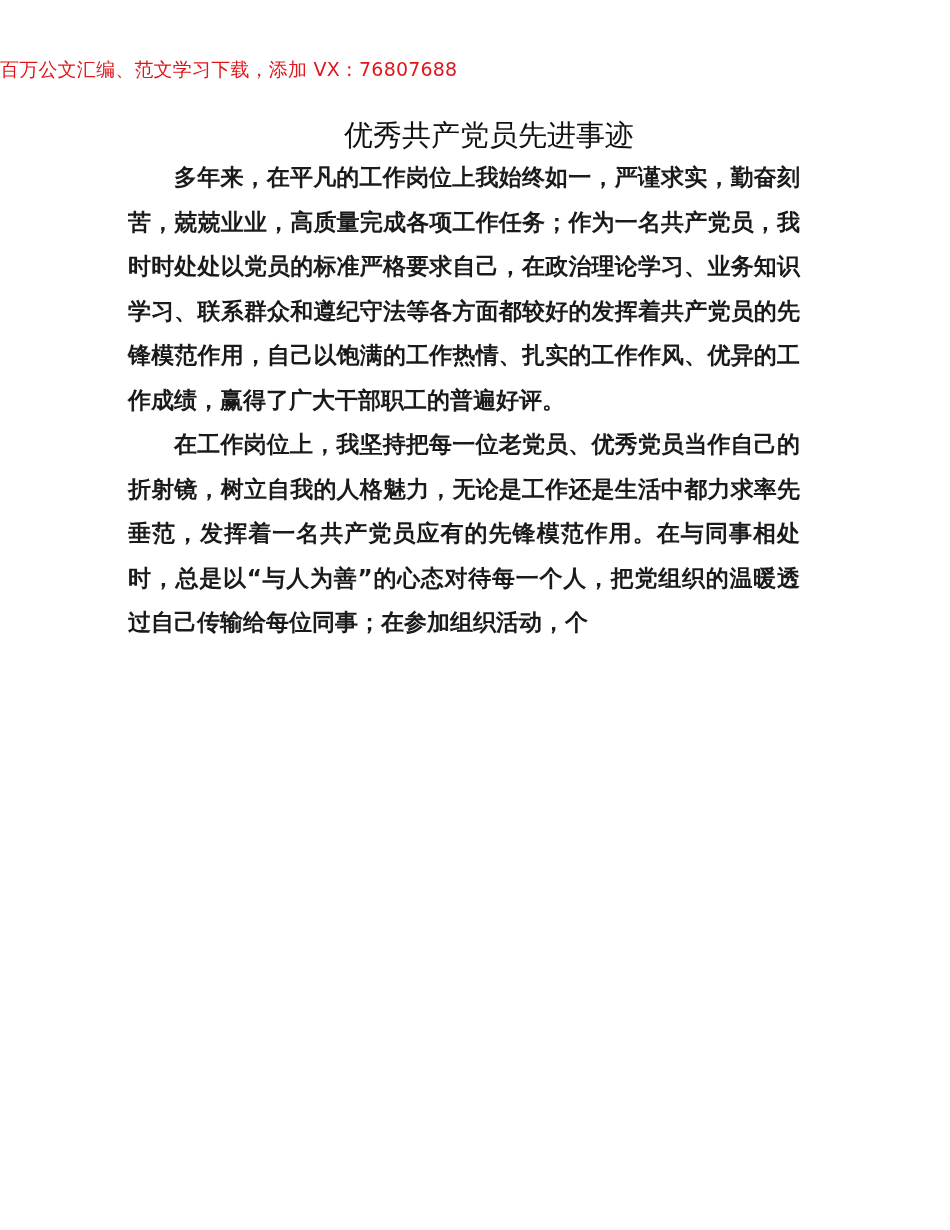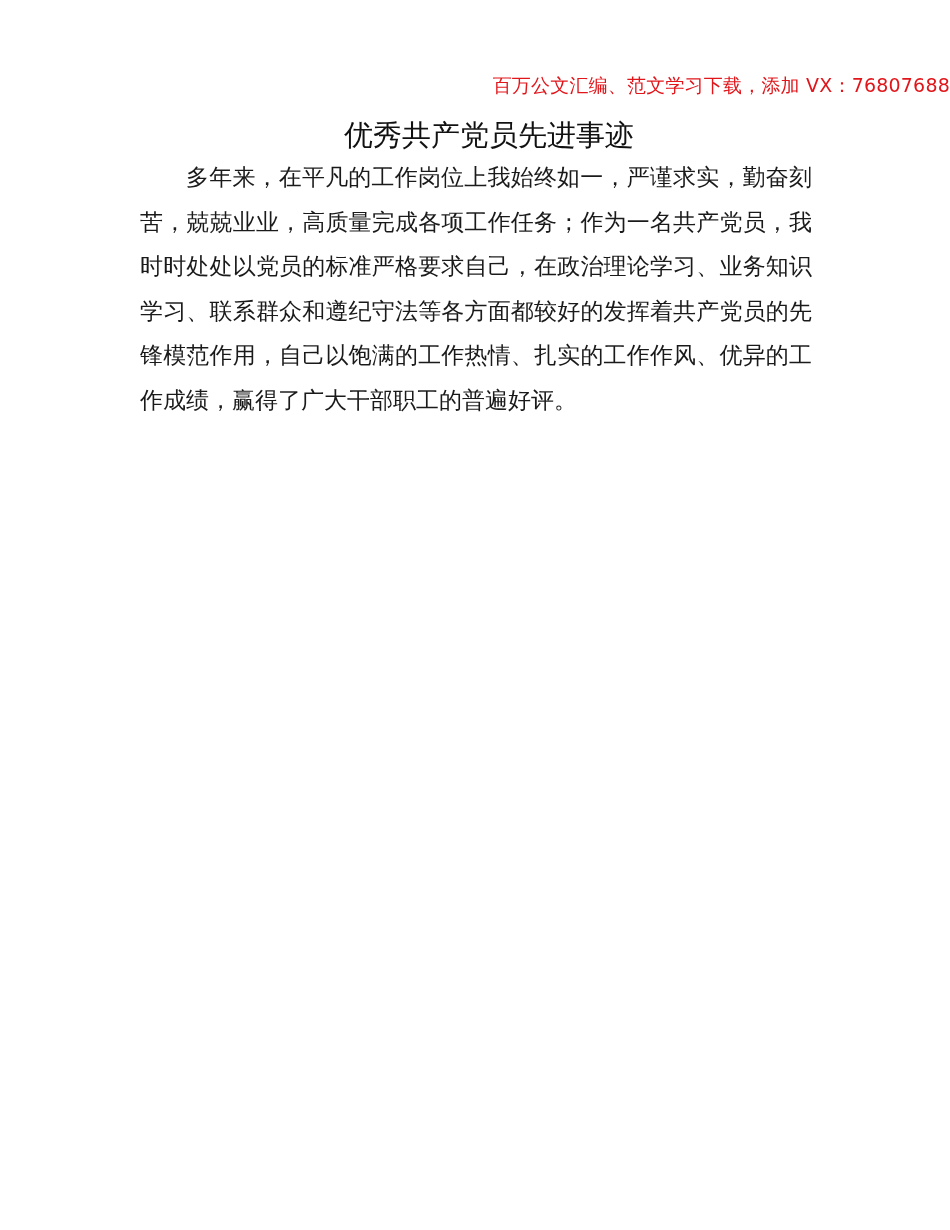--- a/index.html
+++ b/index.html
@@ -5,8 +5,8 @@
   html, body { margin: 0; padding: 0; background: #ffffff; }
   body { width: 950px; height: 1230px; position: relative; overflow: hidden;
          font-family: "DejaVu Sans", "Liberation Sans", sans-serif; color: #1a1a1a; }
-  .header { position: absolute; top: 54px; left: 0; width: 950px; text-align: right;
-            color: #e0161b; font-size: 19px; line-height: 30px; letter-spacing: 0.2px; margin-top: 16px; }
+  .header { position: absolute; top: 54px; left: 0; width: 950px; text-align: left;
+            color: #e0161b; font-size: 19px; line-height: 30px; letter-spacing: 0.2px; }
   .title { position: absolute; top: 112px; left: 14px; width: 950px; text-align: center;
            font-size: 29px; line-height: 46px; color: #111; }
   .body { position: absolute; top: 155px; left: 140px; width: 672px; font-size: 23px;

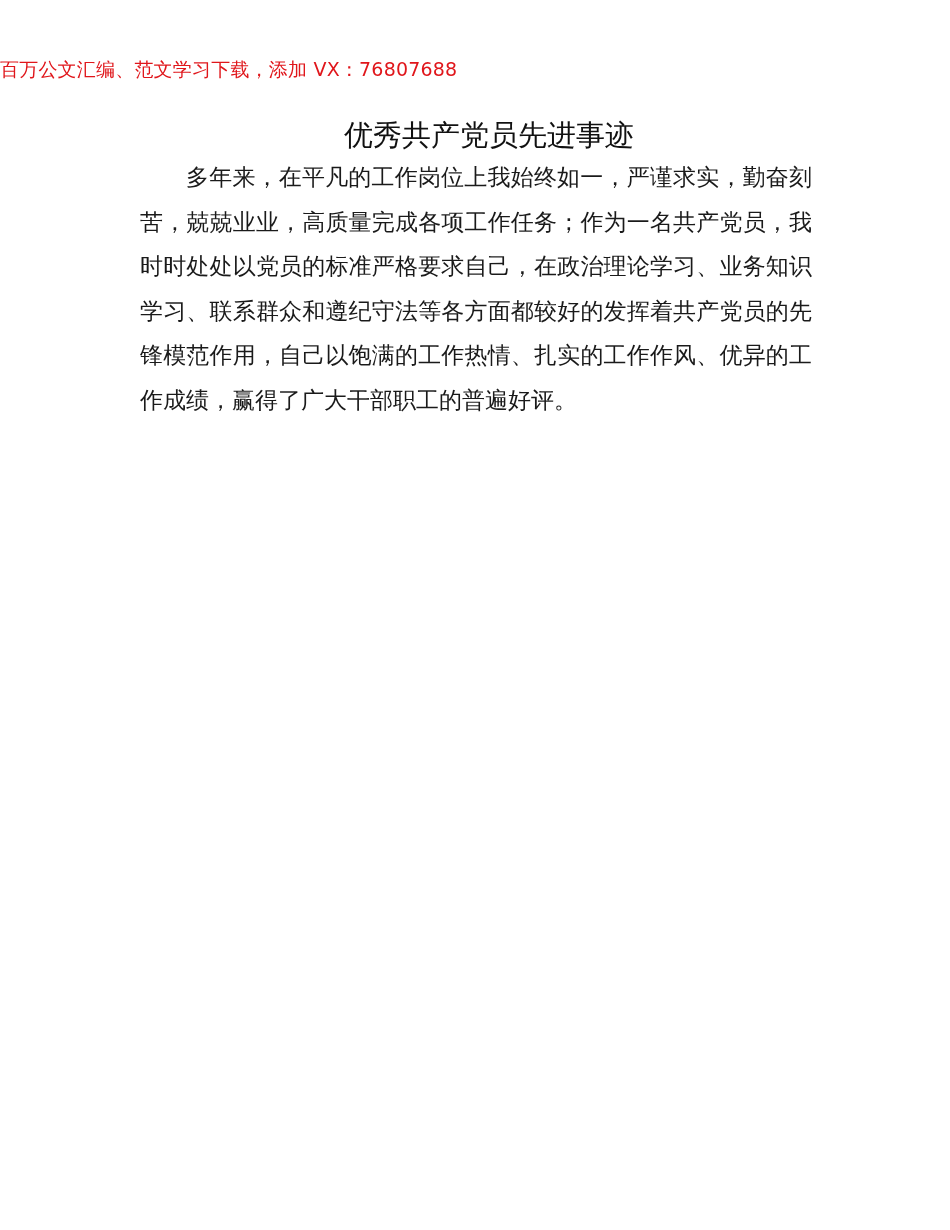--- a/index.html
+++ b/index.html
@@ -9,8 +9,8 @@
             color: #e0161b; font-size: 19px; line-height: 30px; letter-spacing: 0.2px; }
   .title { position: absolute; top: 112px; left: 14px; width: 950px; text-align: center;
            font-size: 29px; line-height: 46px; color: #111; }
-  .body { position: absolute; top: 155px; left: 140px; width: 672px; font-size: 23px;
-          line-height: 44.5px; text-align: justify; text-justify: inter-character; }
+  .body { position: absolute; top: 155px; left: 128px; width: 672px; font-size: 23px;
+          line-height: 44.5px; text-align: justify; text-justify: inter-character; font-weight: bold; }
   .para { margin: 0 0 0 0; text-indent: 2em; }
   .heading { margin: 9px 0 9px 0; text-indent: 2em; }
 </style>

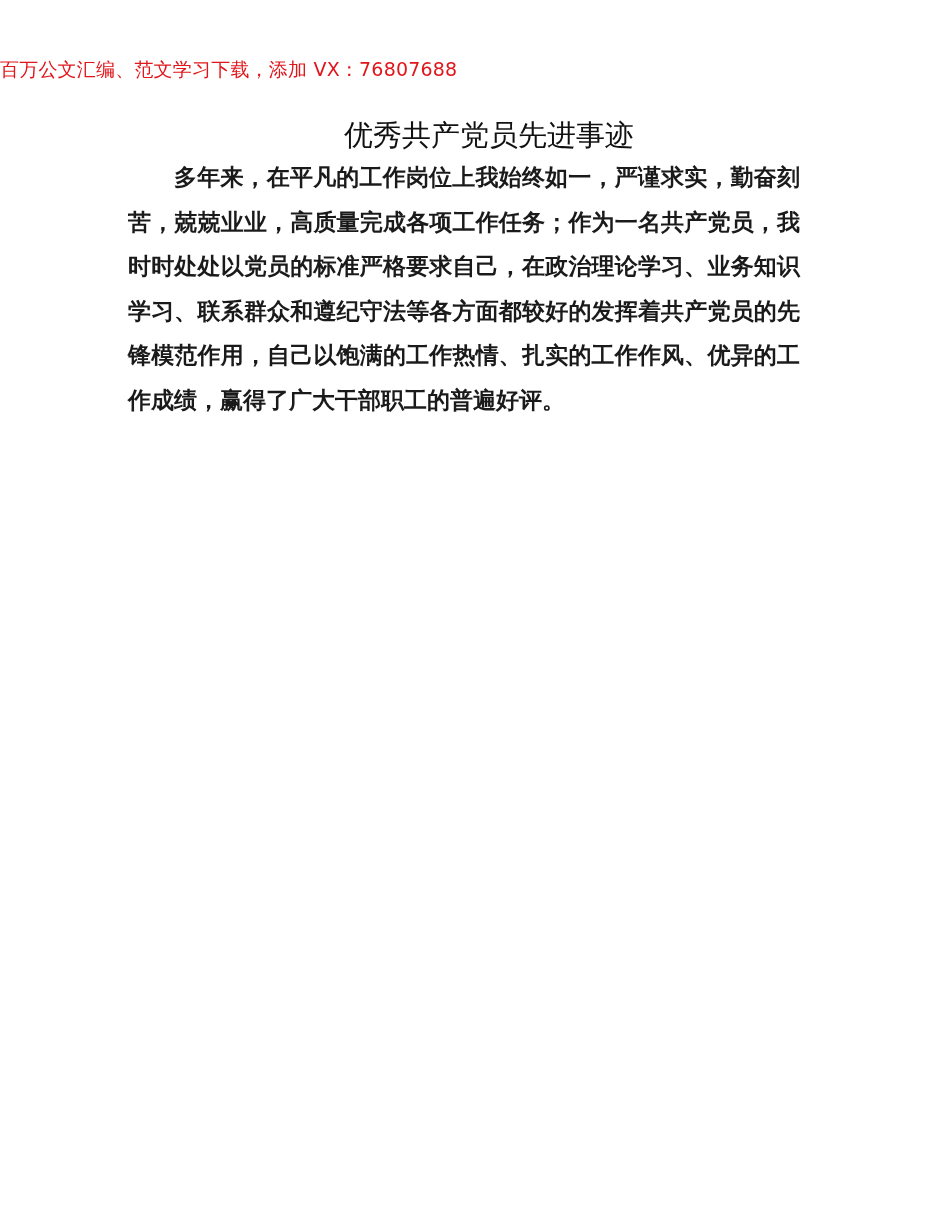--- a/index.html
+++ b/index.html
@@ -23,6 +23,7 @@
 
 <div class="body">
   <p class="para">多年来，在平凡的工作岗位上我始终如一，严谨求实，勤奋刻苦，兢兢业业，高质量完成各项工作任务；作为一名共产党员，我时时处处以党员的标准严格要求自己，在政治理论学习、业务知识学习、联系群众和遵纪守法等各方面都较好的发挥着共产党员的先锋模范作用，自己以饱满的工作热情、扎实的工作作风、优异的工作成绩，赢得了广大干部职工的普遍好评。</p>
+  <p class="para">在工作岗位上，我坚持把每一位老党员、优秀党员当作自己的折射镜，树立自我的人格魅力，无论是工作还是生活中都力求率先垂范，发挥着一名共产党员应有的先锋模范作用。在与同事相处时，总是以“与人为善”的心态对待每一个人，把党组织的温暖透过自己传输给每位同事；在参加组织活动，个</p>
 </div>
 
 </body></html>

